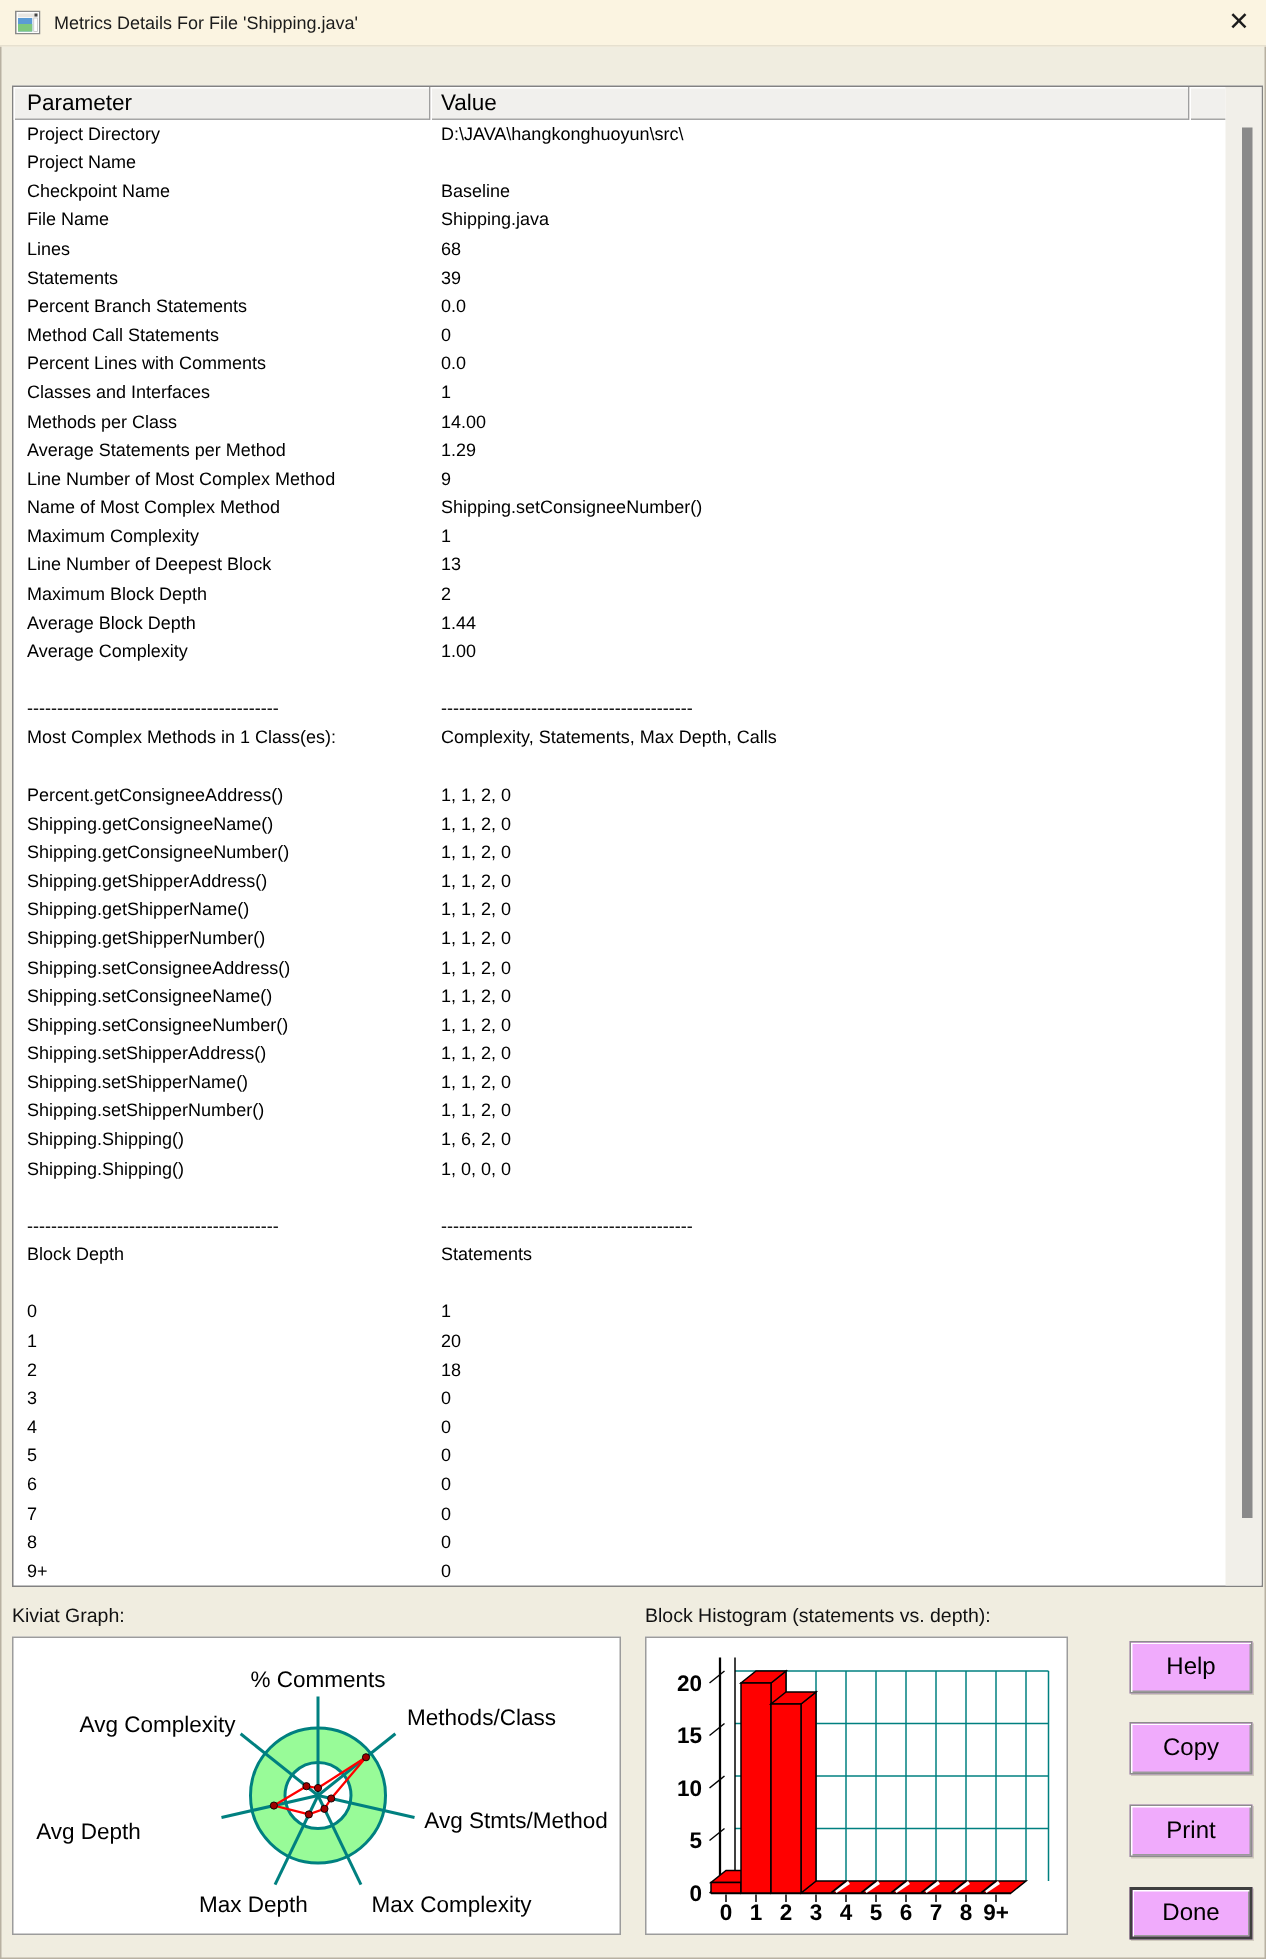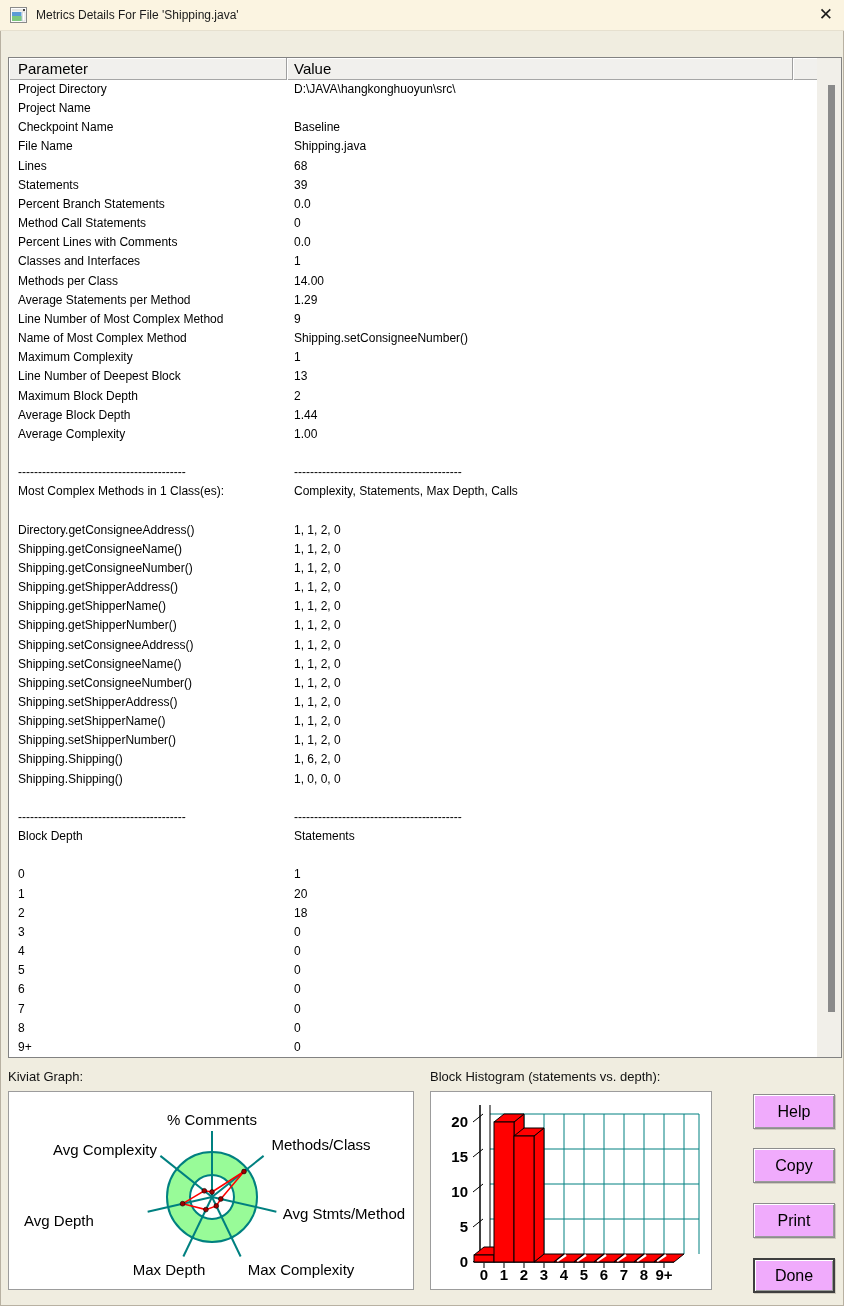--- a/index.html
+++ b/index.html
@@ -158,7 +158,7 @@
           <span class="vcol"></span>
         </div>
         <div class="row">
-          <span class="pcol">Directory.getConsigneeAddress()</span>
+          <span class="pcol">Percent.getConsigneeAddress()</span>
           <span class="vcol">1, 1, 2, 0</span>
         </div>
         <div class="row">

